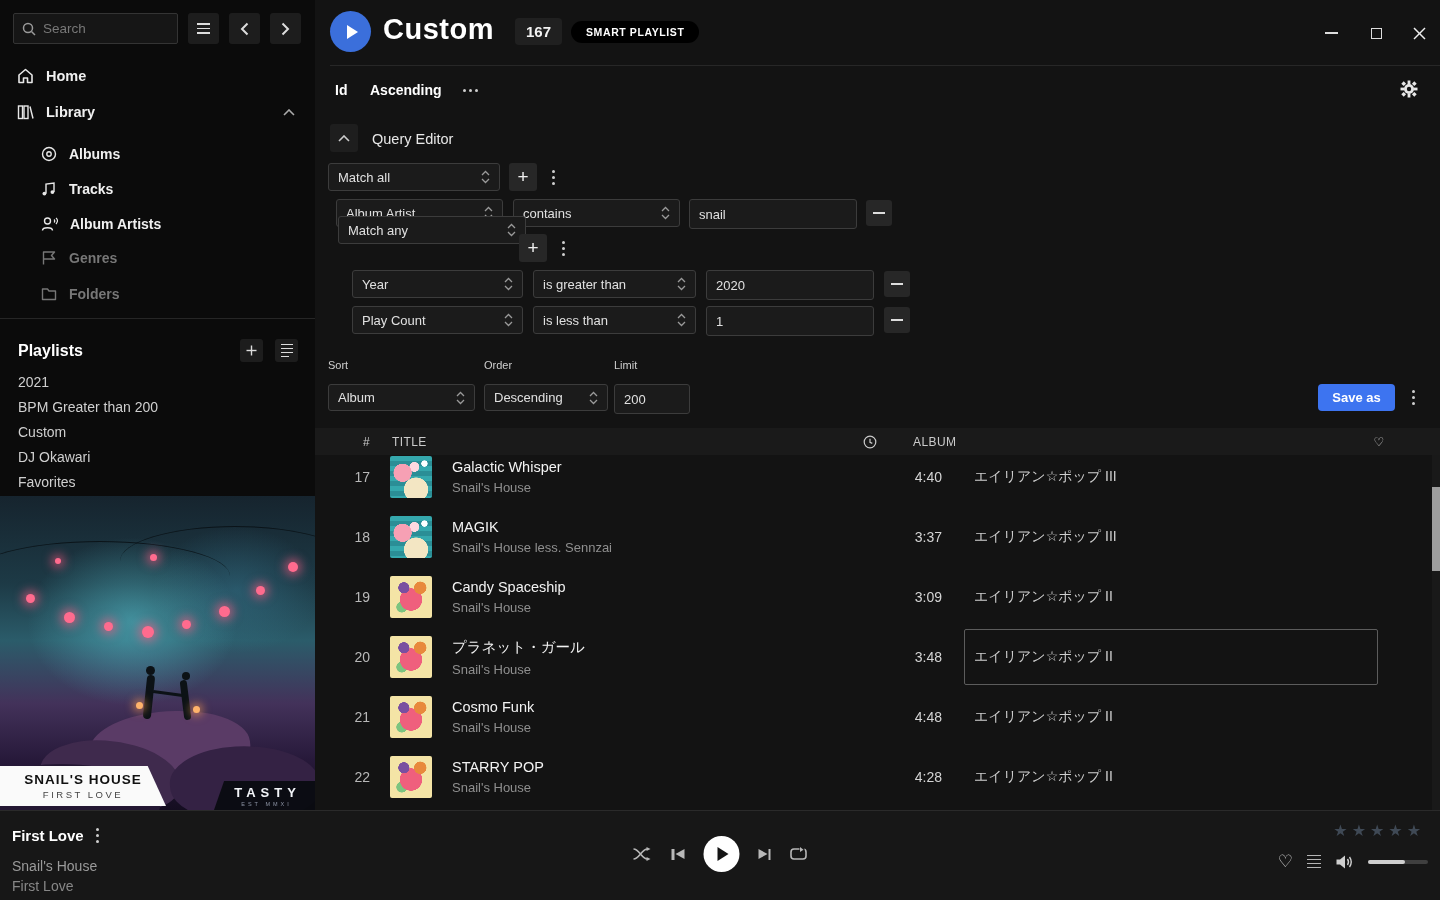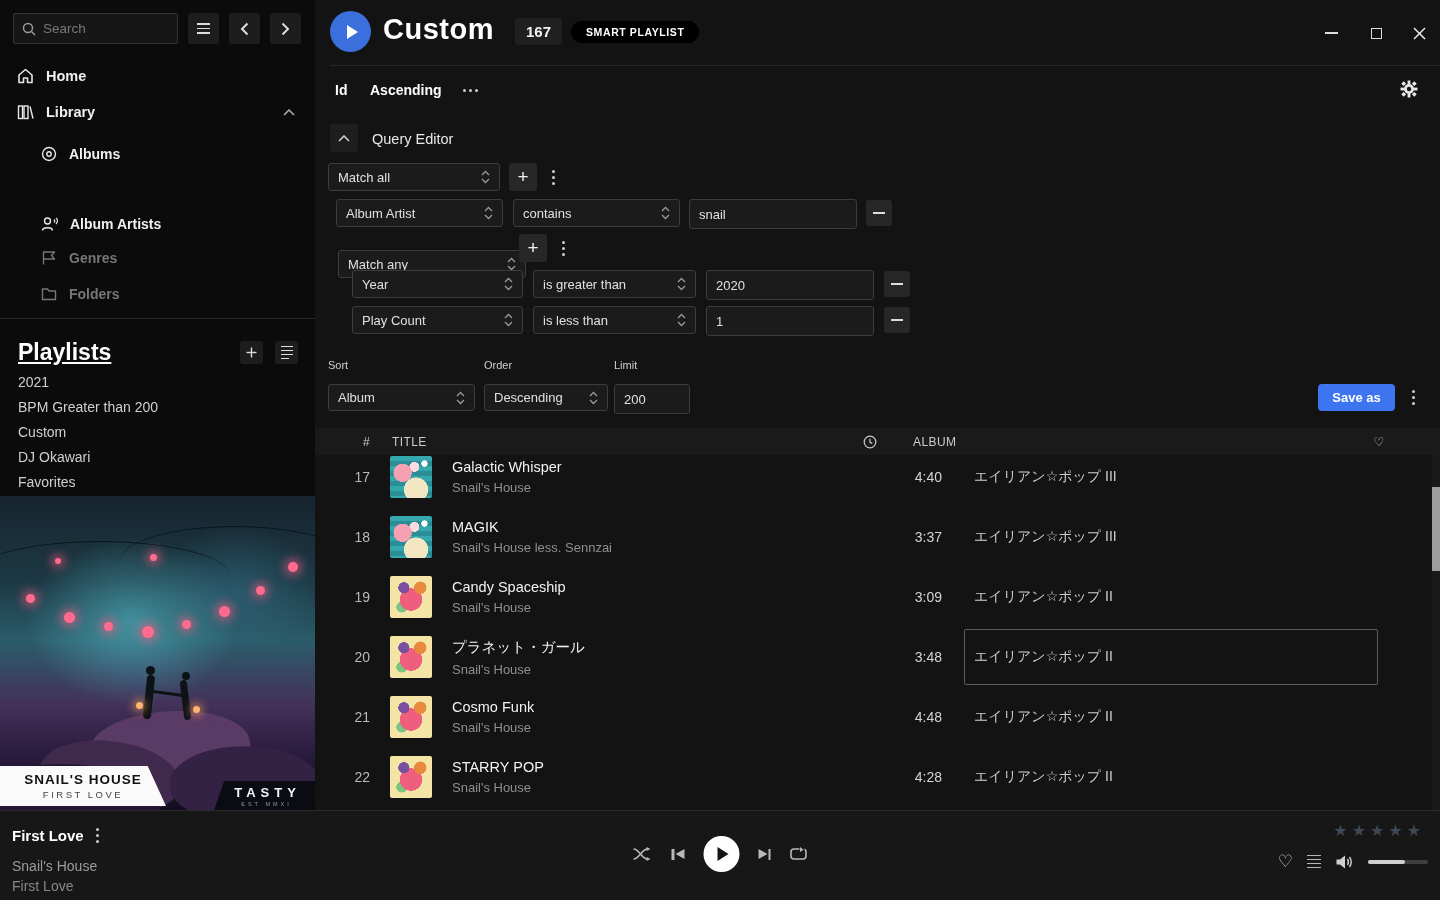--- a/index.html
+++ b/index.html
@@ -222,6 +222,14 @@
       </svg>
       <span>Albums</span>
     </div>
+    <div class="nav-item sub-item" style="top:175px">
+      <svg width="16" height="16" viewBox="0 0 16 16">
+        <path d="M5 12.5 V3 L13 2 V11" fill="none" stroke="#e8e8e8" stroke-width="1.4"></path>
+        <circle cx="3.4" cy="12.6" r="1.9" fill="#e8e8e8"></circle>
+        <circle cx="11.4" cy="11.1" r="1.9" fill="#e8e8e8"></circle>
+      </svg>
+      <span>Tracks</span>
+    </div>
     <div class="nav-item sub-item" style="top:210px">
       <svg width="17" height="16" viewBox="0 0 17 16">
         <circle cx="6.5" cy="5" r="3" fill="none" stroke="#e8e8e8" stroke-width="1.4"></circle>

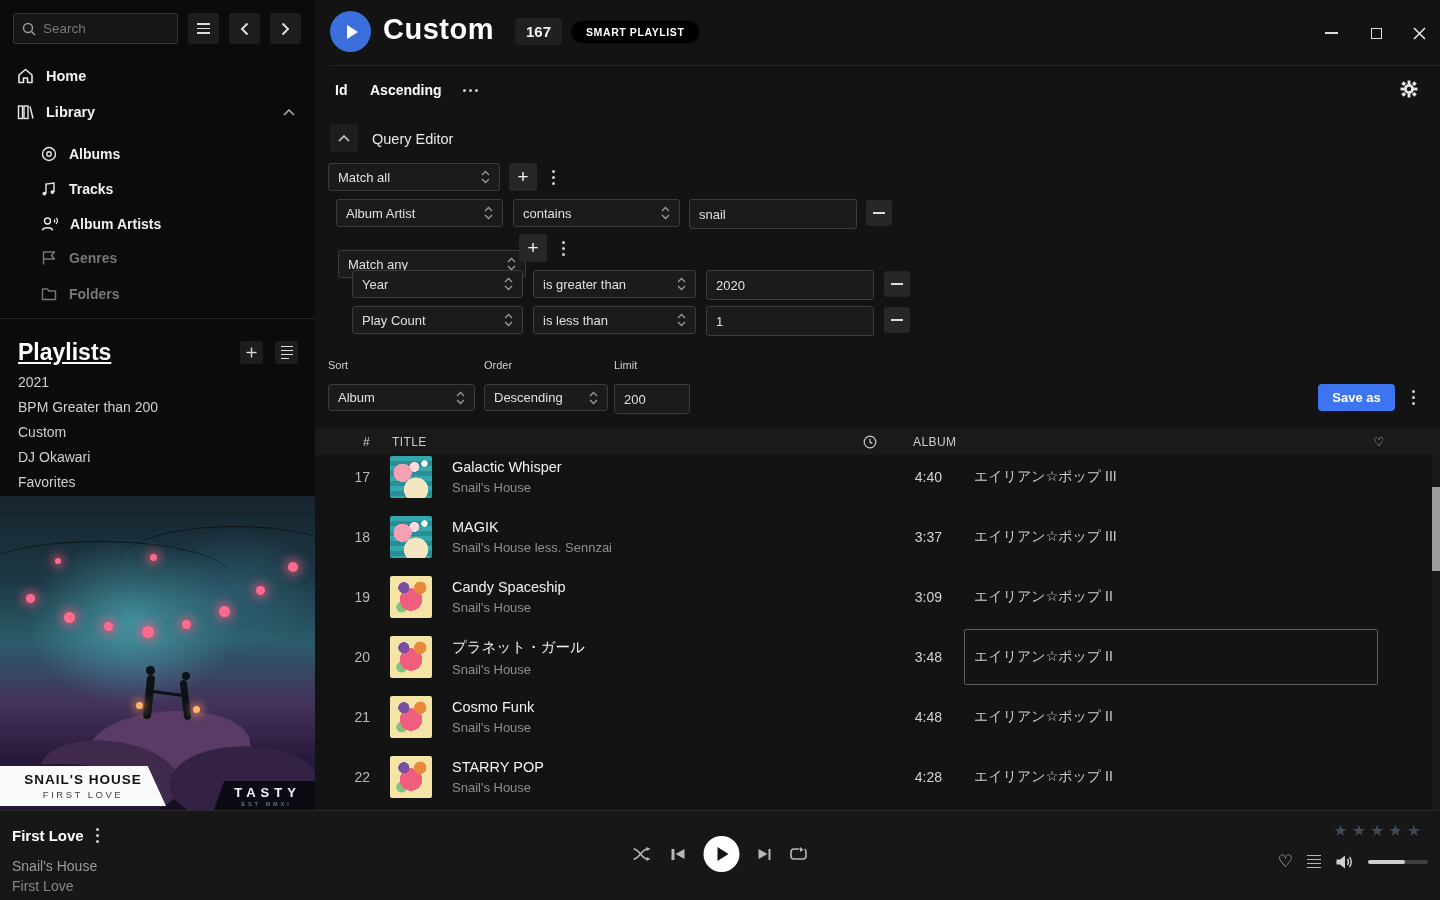--- a/index.html
+++ b/index.html
@@ -410,7 +410,7 @@
       <i class="minus-bar"></i>
     </button>
 
-    <div class="select" style="left:23px; top:250px; width:188px">
+    <div class="select" style="left:23px; top:216px; width:188px">
       <span>Match any</span>
       <svg width="9" height="16" viewBox="0 0 9 16">
         <polyline points="1,6 4.5,2.5 8,6" fill="none" stroke="#9a9a9a" stroke-width="1.3"></polyline>

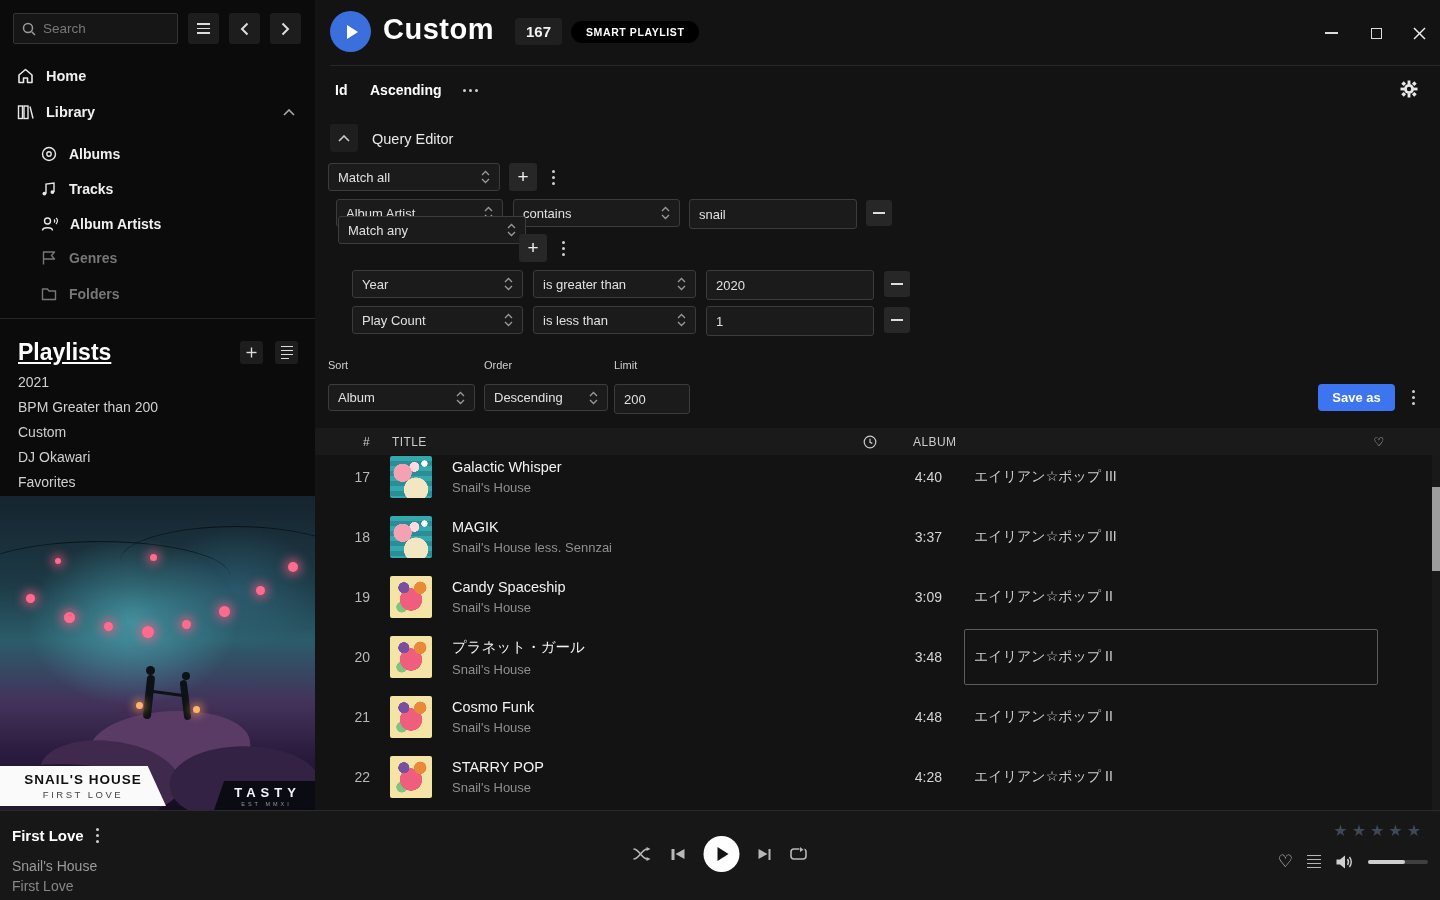--- a/index.html
+++ b/index.html
@@ -27,7 +27,7 @@
   .dim { color:#777; }
   .divider-h { position:absolute; left:0; top:318px; width:315px; height:1px; background:#262626; }
   .pl-head { position:absolute; left:18px; top:339px; width:280px; display:flex; align-items:center; }
-  .pl-title { color:#fff; font-weight:bold; font-size:23px; flex:1;text-decoration:underline; }
+  .pl-title { color:#fff; font-weight:bold; font-size:16px; flex:1; }
   .mini-btn { width:23px; height:23px; background:#1d1d1d; border:none; border-radius:3px; color:#ddd;
               display:flex; align-items:center; justify-content:center; cursor:pointer; margin-left:12px; }
   .pl-item { position:absolute; left:18px; width:270px; height:25px; color:#cfcfcf; font-size:14px;

